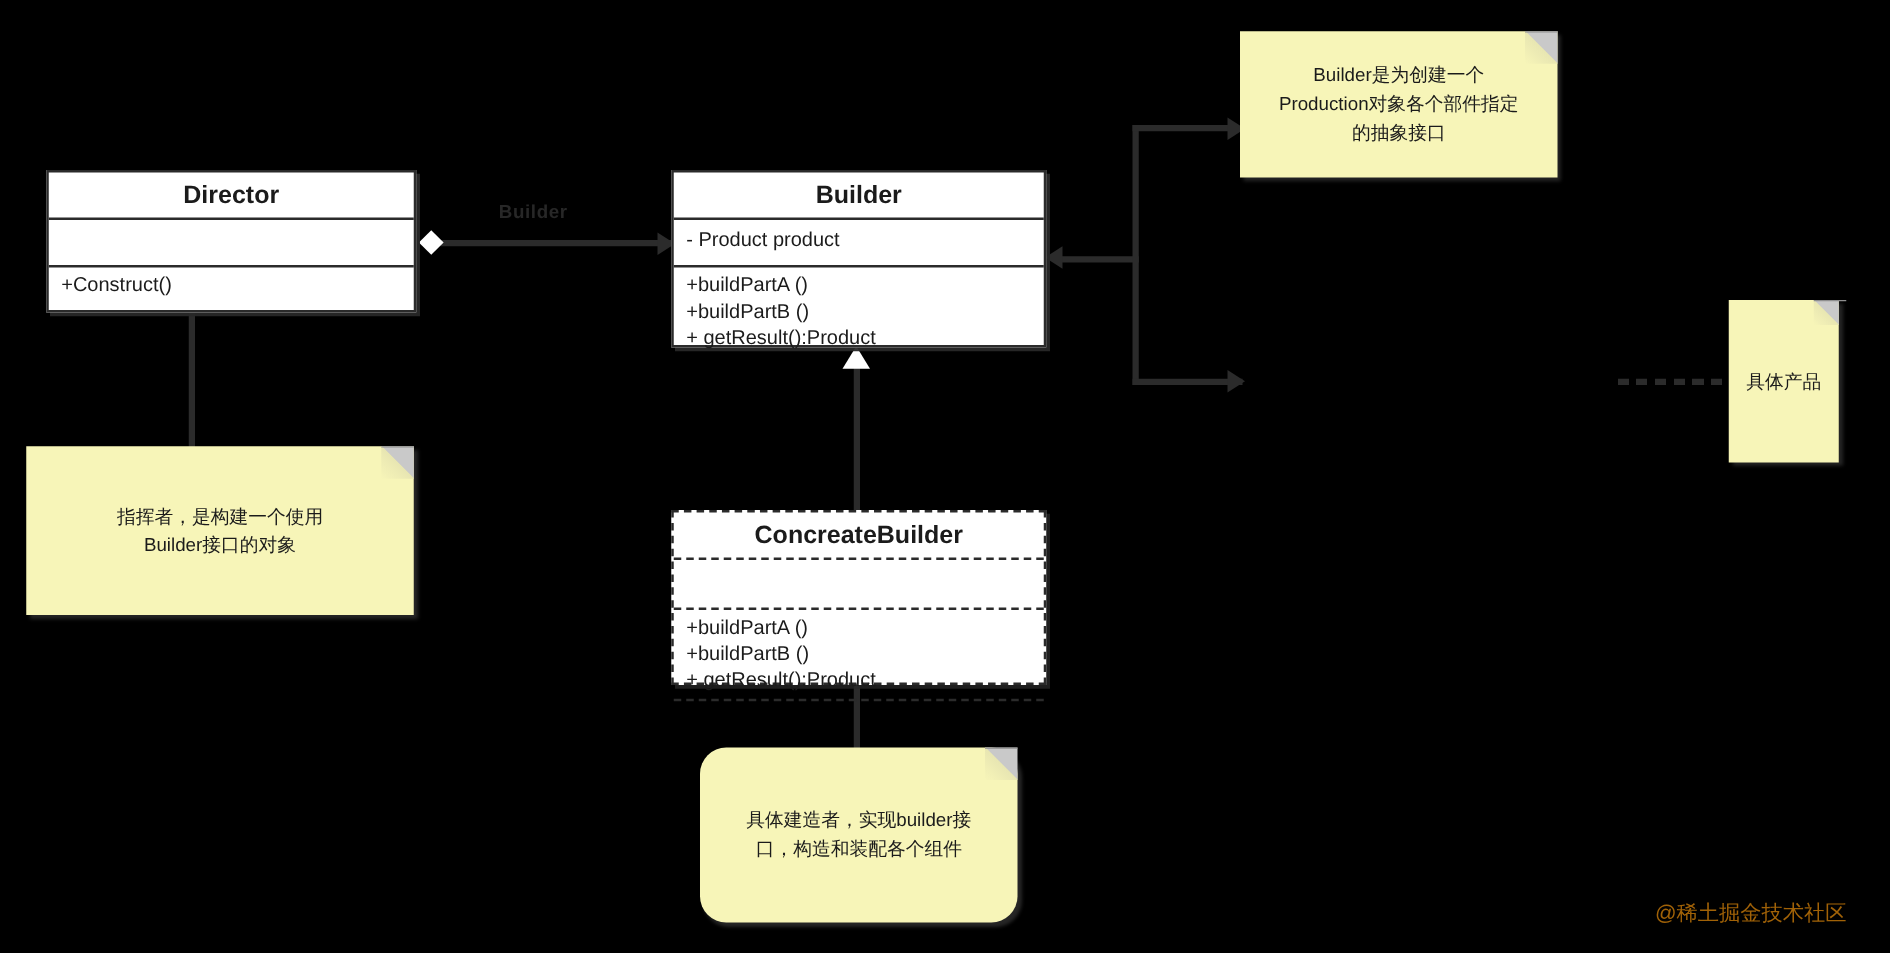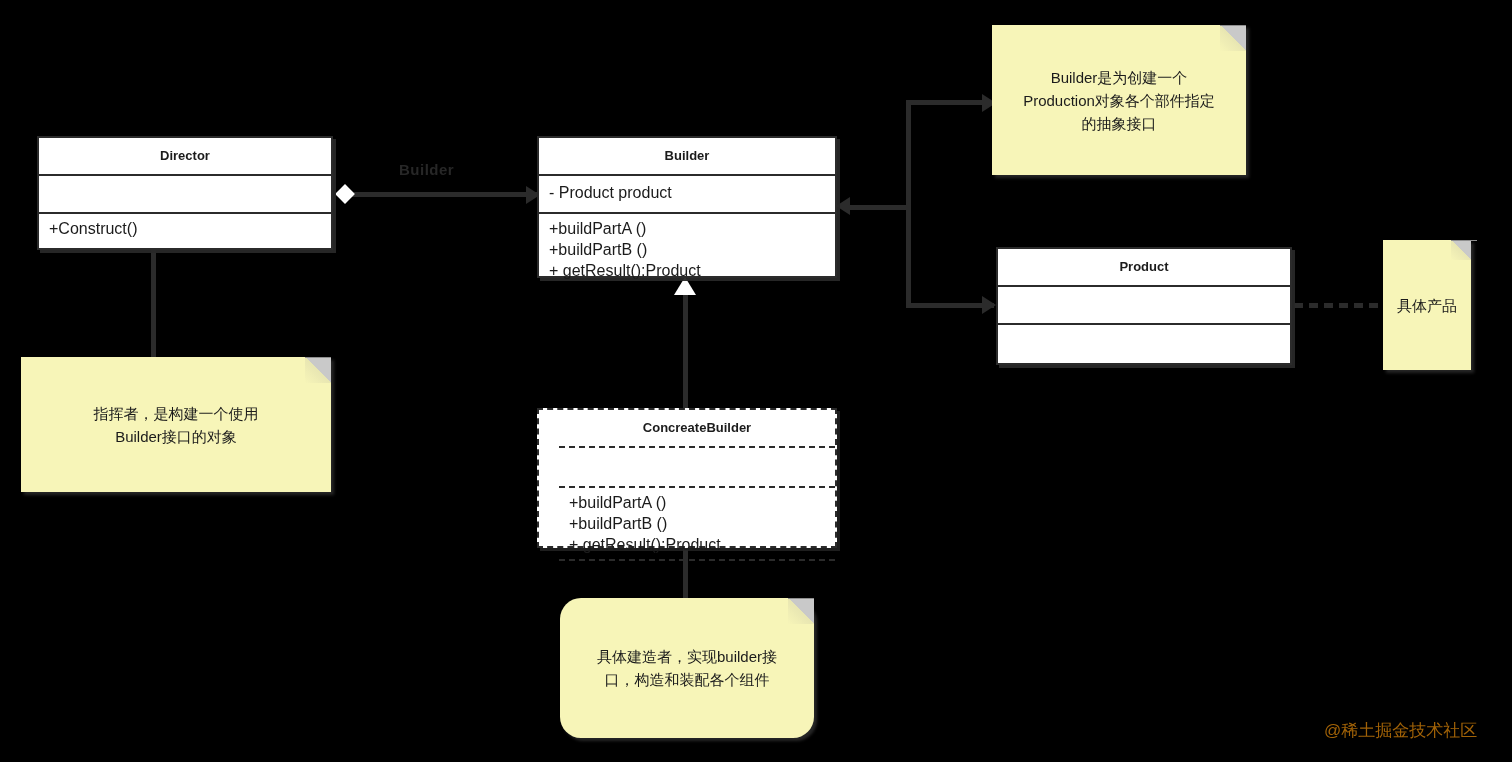--- a/index.html
+++ b/index.html
@@ -231,7 +231,7 @@
     <div class="note-fold"></div>
   </div>
 
-  <div class="note" style="left:992px; top:25px; width:254px; height:150px;">
+  <div class="note" style="left:992px; top:25px; width:254px; height:117px;">
     <div class="note-text">Builder是为创建一个
 Production对象各个部件指定
 的抽象接口</div>

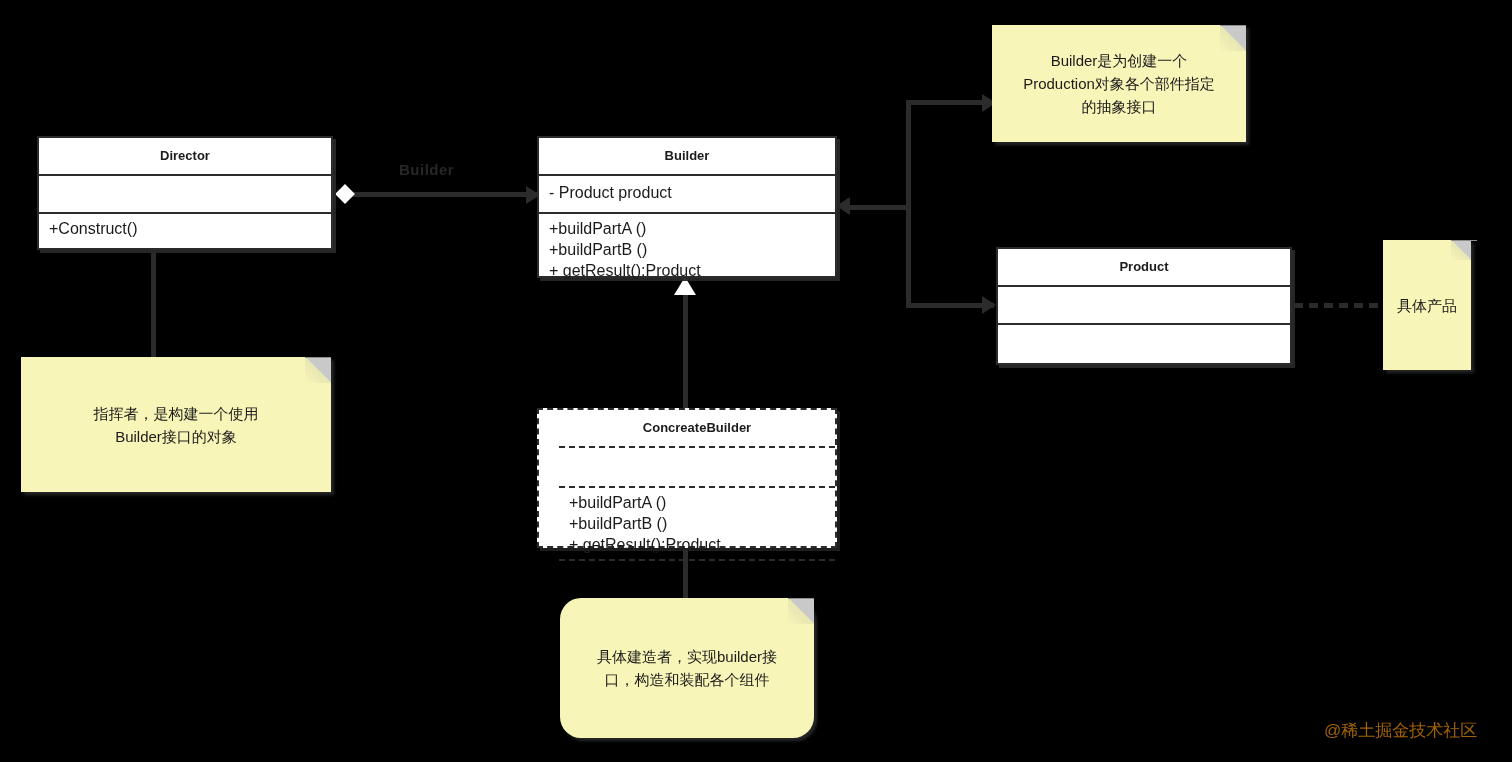--- a/index.html
+++ b/index.html
@@ -42,7 +42,7 @@
   .uml-title {
     text-align: center;
     font-weight: bold;
-    font-size: 13px;
+    font-size: 20px;
     line-height: 36px;
     height: 38px;
   }

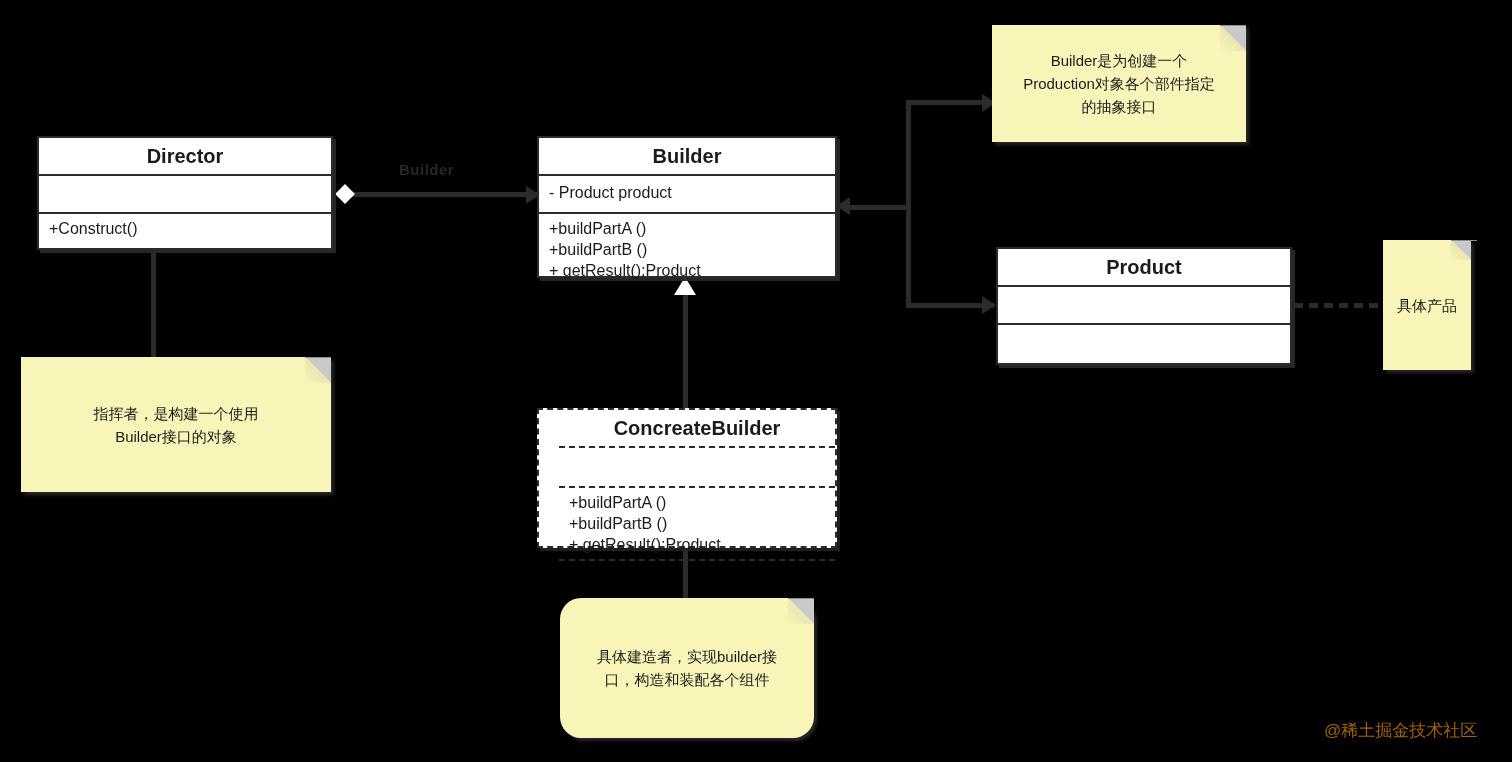--- a/index.html
+++ b/index.html
@@ -215,15 +215,6 @@
     </div>
   </div>
 
-  <div class="uml-class" style="left:996px; top:247px; width:296px; height:118px;">
-    <div class="uml-compartment uml-title">Product</div>
-    <div class="uml-compartment" style="height:38px;">
-      <div class="uml-empty"></div>
-    </div>
-    <div class="uml-compartment last" style="height:38px;">
-      <div class="uml-empty"></div>
-    </div>
-  </div>
 
   <div class="note" style="left:21px; top:357px; width:310px; height:135px;">
     <div class="note-text">指挥者，是构建一个使用

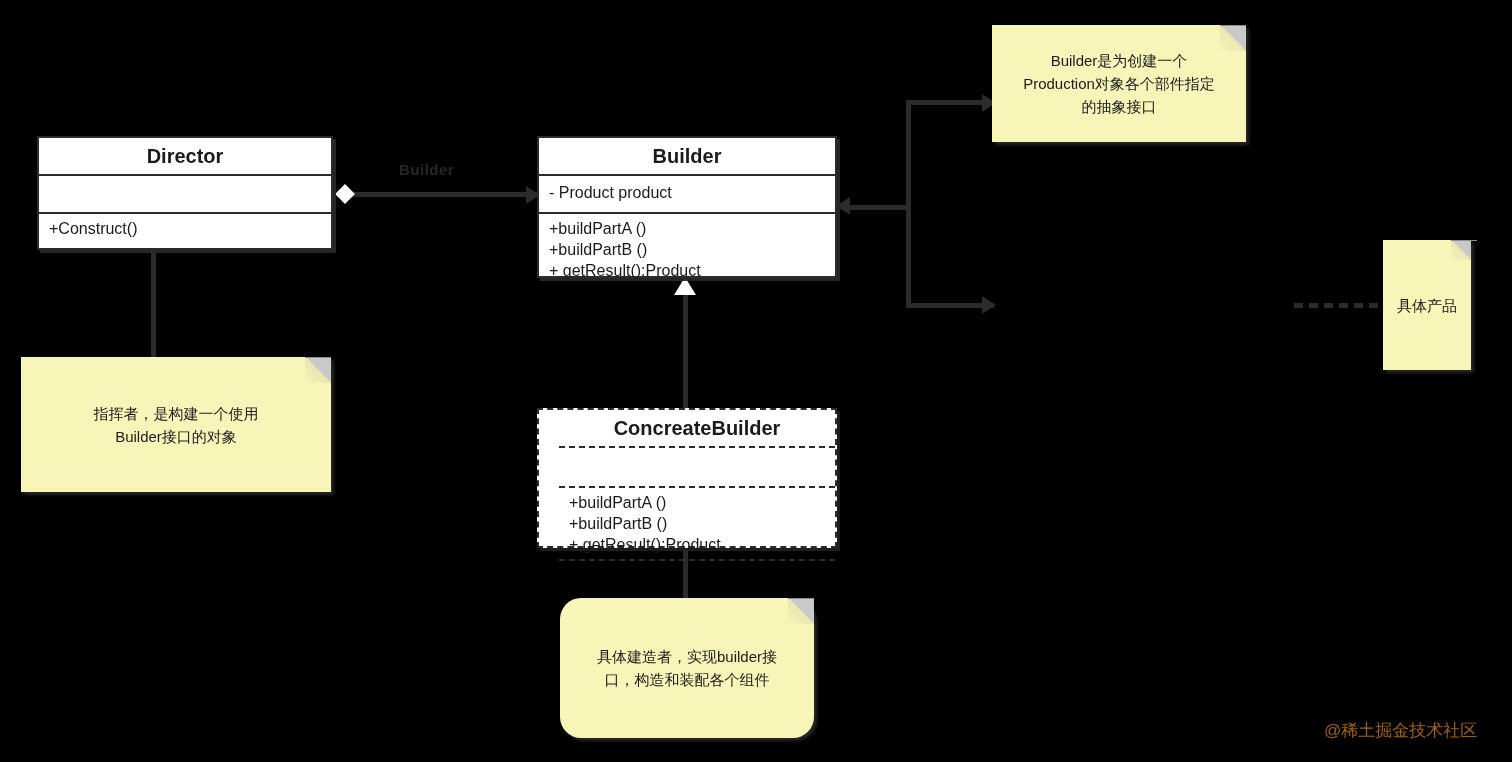--- a/index.html
+++ b/index.html
@@ -203,7 +203,7 @@
     </div>
   </div>
 
-  <div class="uml-class dashed" style="left:537px; top:408px; width:300px; height:140px;padding-left:20px;">
+  <div class="uml-class dashed" style="left:537px; top:408px; width:300px; height:140px;">
     <div class="uml-compartment uml-title">ConcreateBuilder</div>
     <div class="uml-compartment" style="height:40px;">
       <div class="uml-empty"></div>

